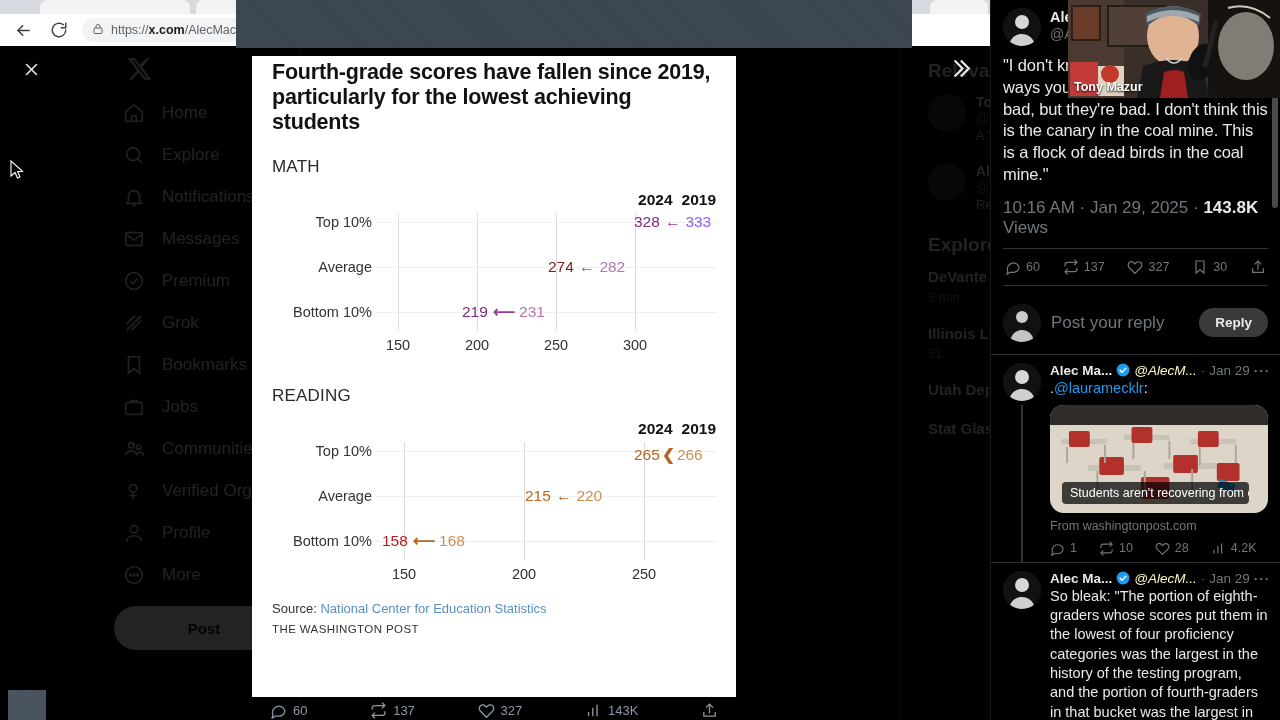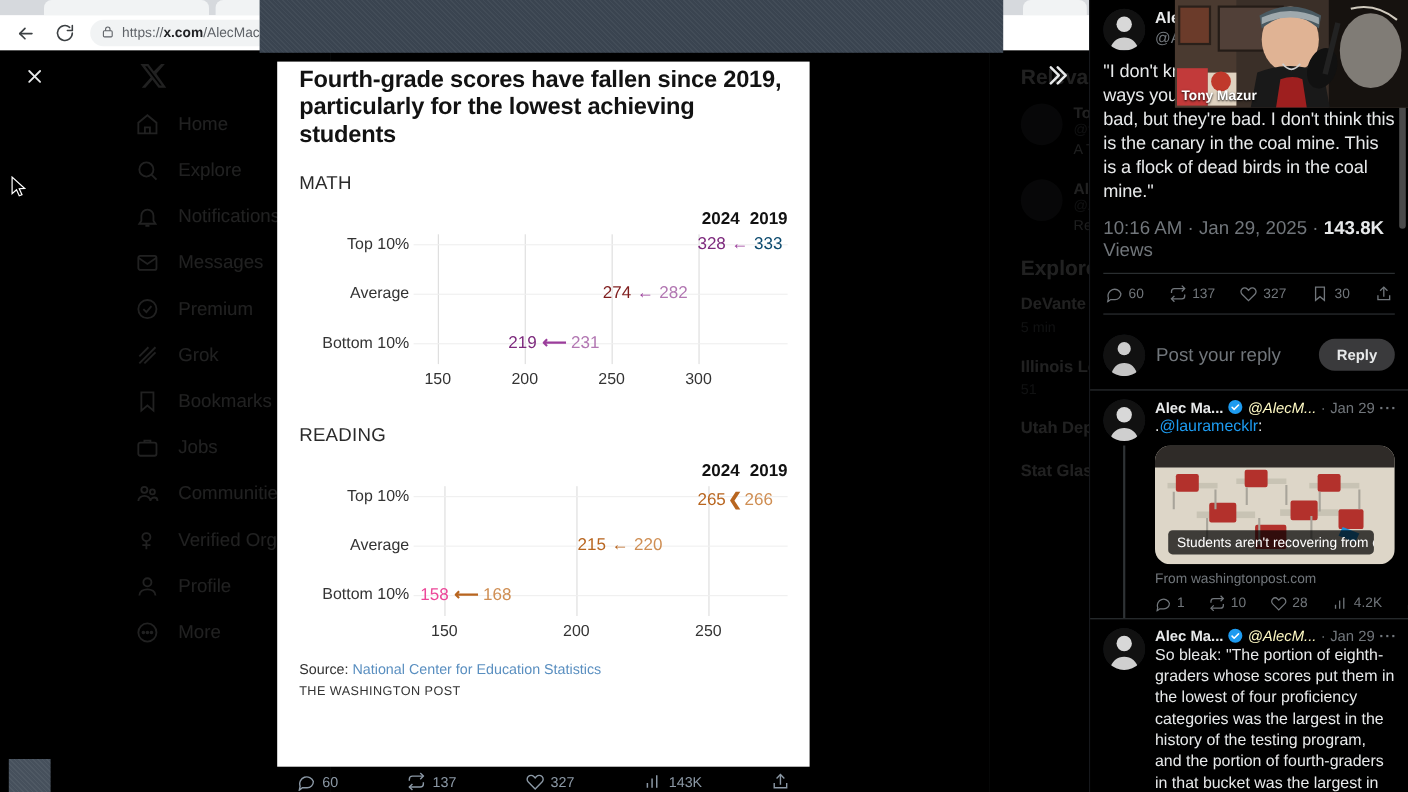--- a/index.html
+++ b/index.html
@@ -520,7 +520,7 @@
         <div class="rowlabel" style="top:99px">Bottom 10%</div>
 
         <div class="pairs" style="top:9px;left:362px">
-          <span class="v2024" style="color:#7d2a7d">328</span><span class="arrow" style="color:#9b3d9b">←</span><span class="v2019" style="color:#0c4a6e">333</span>
+          <span class="v2024" style="color:#7d2a7d">328</span><span class="arrow" style="color:#9b3d9b">←</span><span class="v2019" style="color:#8b5cf6">333</span>
         </div>
         <div class="pairs" style="top:54px;left:276px">
           <span class="v2024" style="color:#7f1d1d">274</span><span class="arrow" style="color:#9b3d9b">←</span><span class="v2019" style="color:#b277b2">282</span>

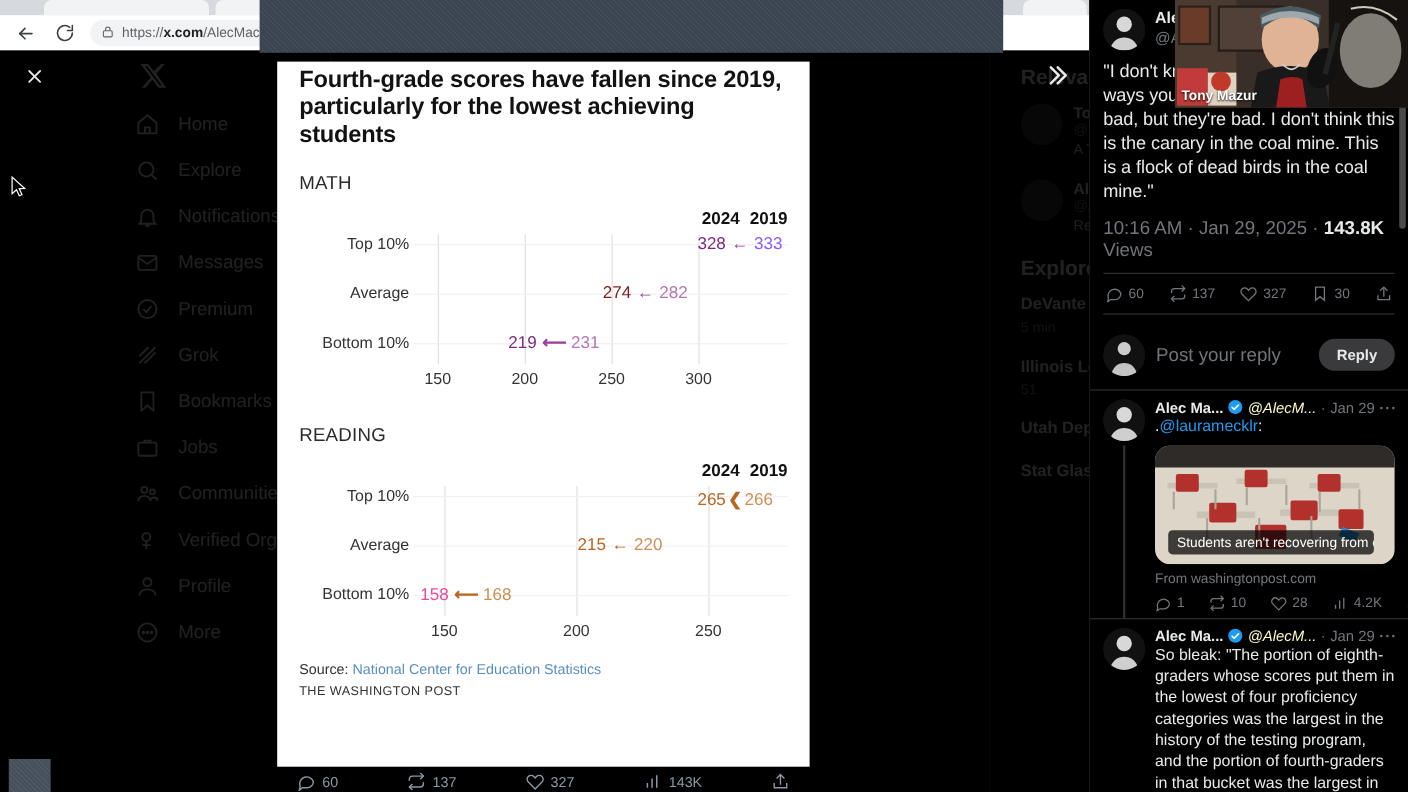--- a/index.html
+++ b/index.html
@@ -562,7 +562,7 @@
           <span class="v2024" style="color:#b8651f">215</span><span class="arrow" style="color:#b8651f">←</span><span class="v2019" style="color:#cf8e53">220</span>
         </div>
         <div class="pairs" style="top:99px;left:110px">
-          <span class="v2024" style="color:#ec4899">158</span><span class="arrow" style="color:#b8651f;letter-spacing:-1px">⟵</span><span class="v2019" style="color:#cf8e53">168</span>
+          <span class="v2024" style="color:#b91c1c">158</span><span class="arrow" style="color:#b8651f;letter-spacing:-1px">⟵</span><span class="v2019" style="color:#cf8e53">168</span>
         </div>
       </div>
       <div class="xlabels">

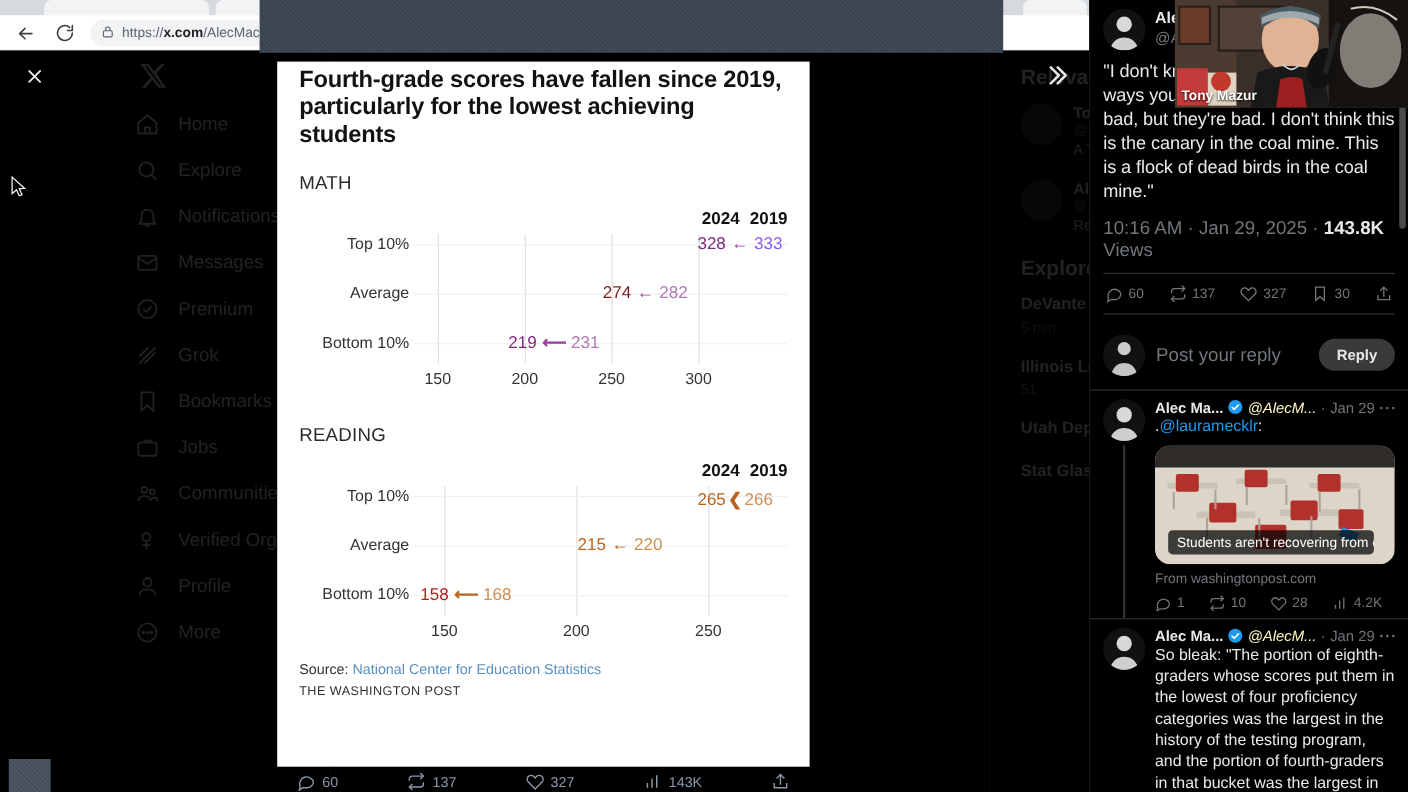--- a/index.html
+++ b/index.html
@@ -435,6 +435,7 @@
           </span>
           <span>More</span>
         </div>
+      <div class="post-btn">Post</div>
     </nav>
 
     <div class="x-main">

